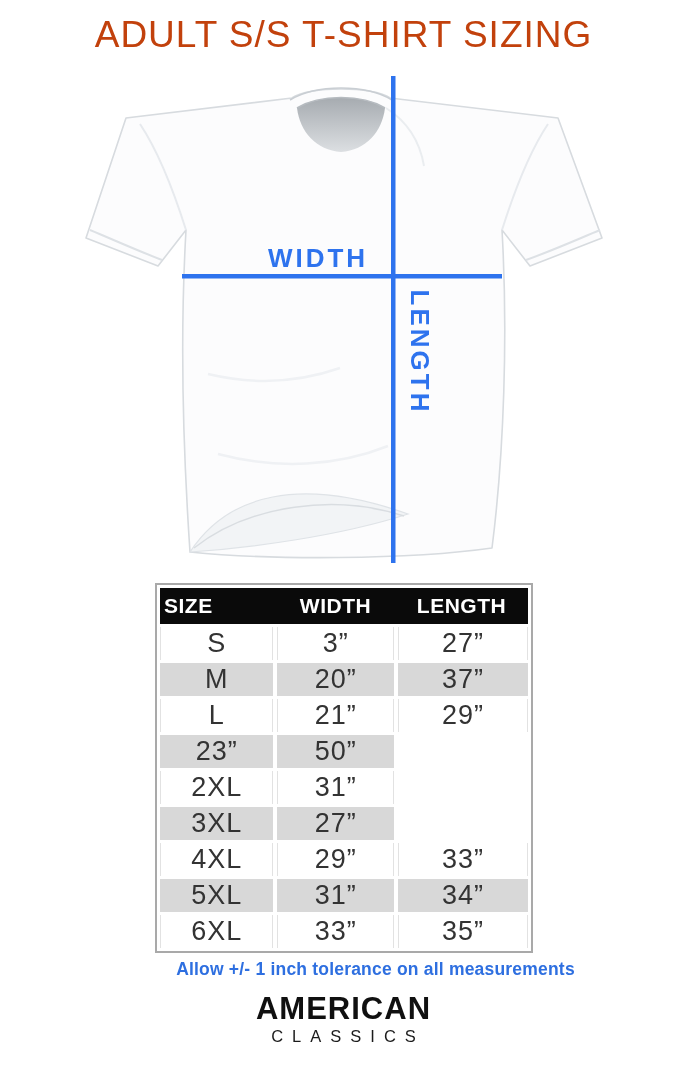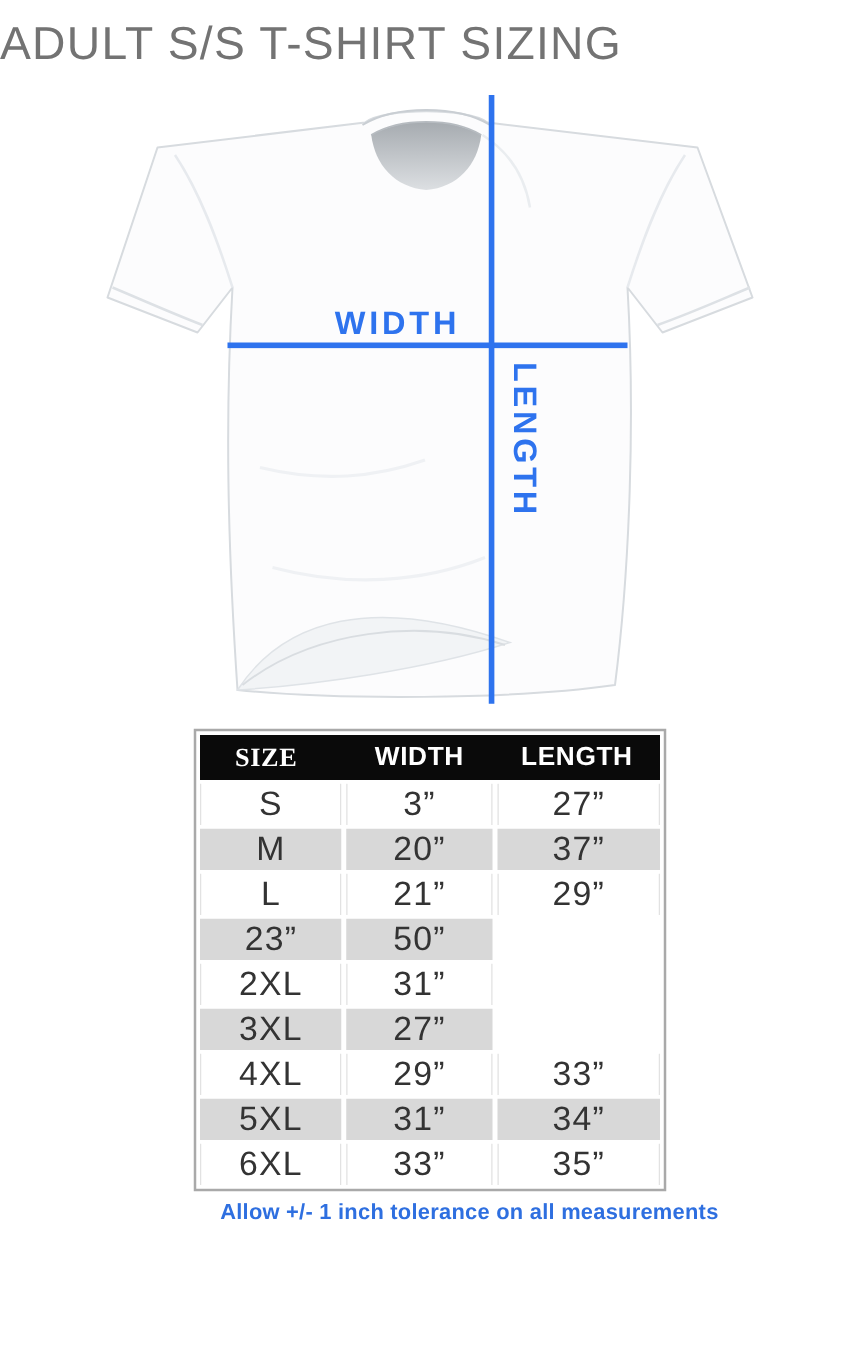--- a/index.html
+++ b/index.html
@@ -11,8 +11,8 @@
   }
   .title{
     position:absolute;top:13px;left:0;width:100%;
-    font-size:37px;line-height:1.2;
-    font-weight:300;letter-spacing:1px;color:#737373;
+    text-align:center;font-size:37px;line-height:1.2;
+    font-weight:300;letter-spacing:1px;color:#c2410c;
   }
   .shirt-svg{position:absolute;left:78px;top:74px;width:534px;height:506px;}
 

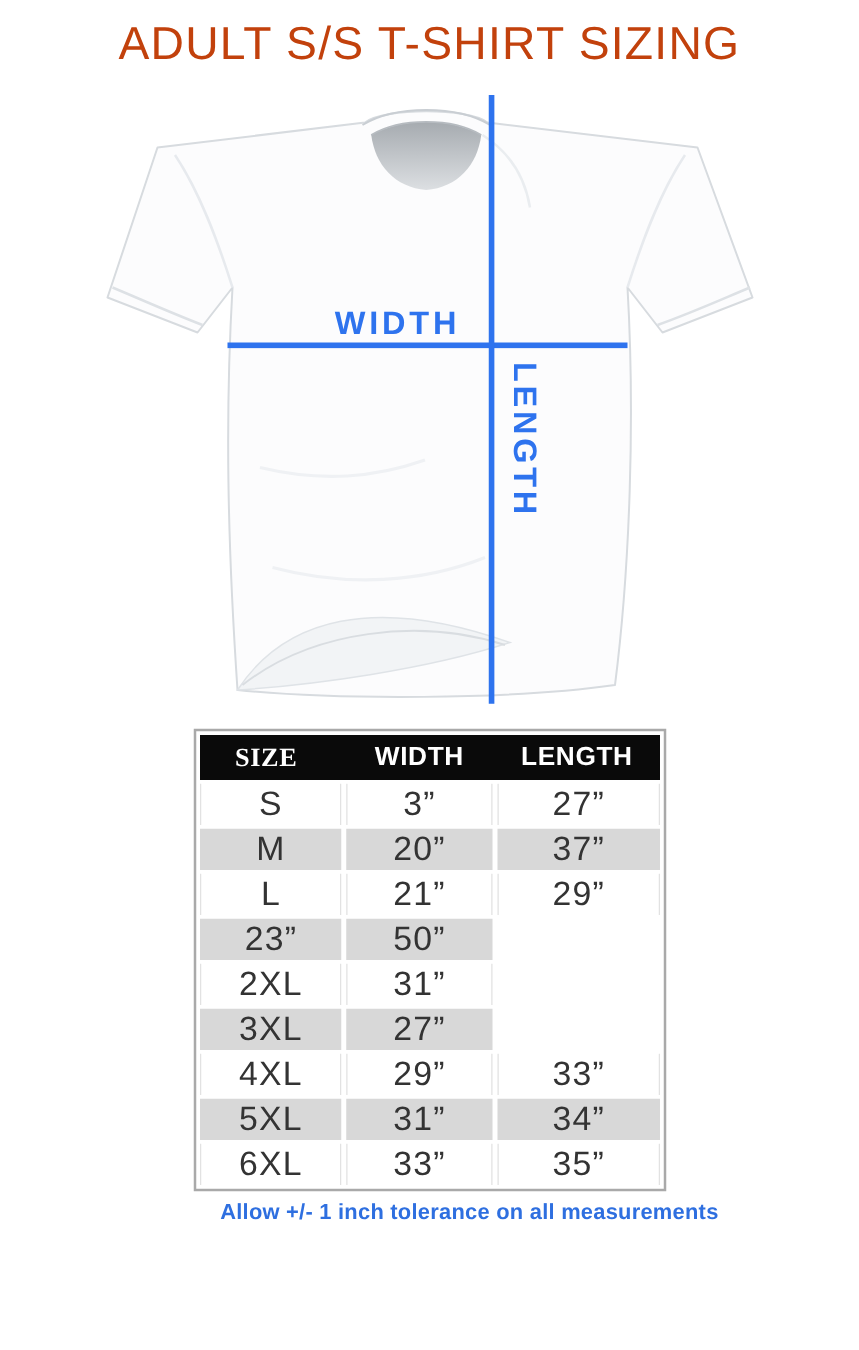--- a/index.html
+++ b/index.html
@@ -27,7 +27,7 @@
     font-weight:bold;font-size:21px;letter-spacing:0.5px;
   }
   .thead .hc{text-align:center;}
-  .thead .hc.first{text-align:left;padding-left:28px;font-family:Liberation Serif, serif;}
+  .thead .hc.first{text-align:left;padding-left:4px;}
   .trow{
     display:grid;grid-template-columns:116fr 119fr 133fr;column-gap:4px;
     height:33px;margin-top:3px;align-items:center;

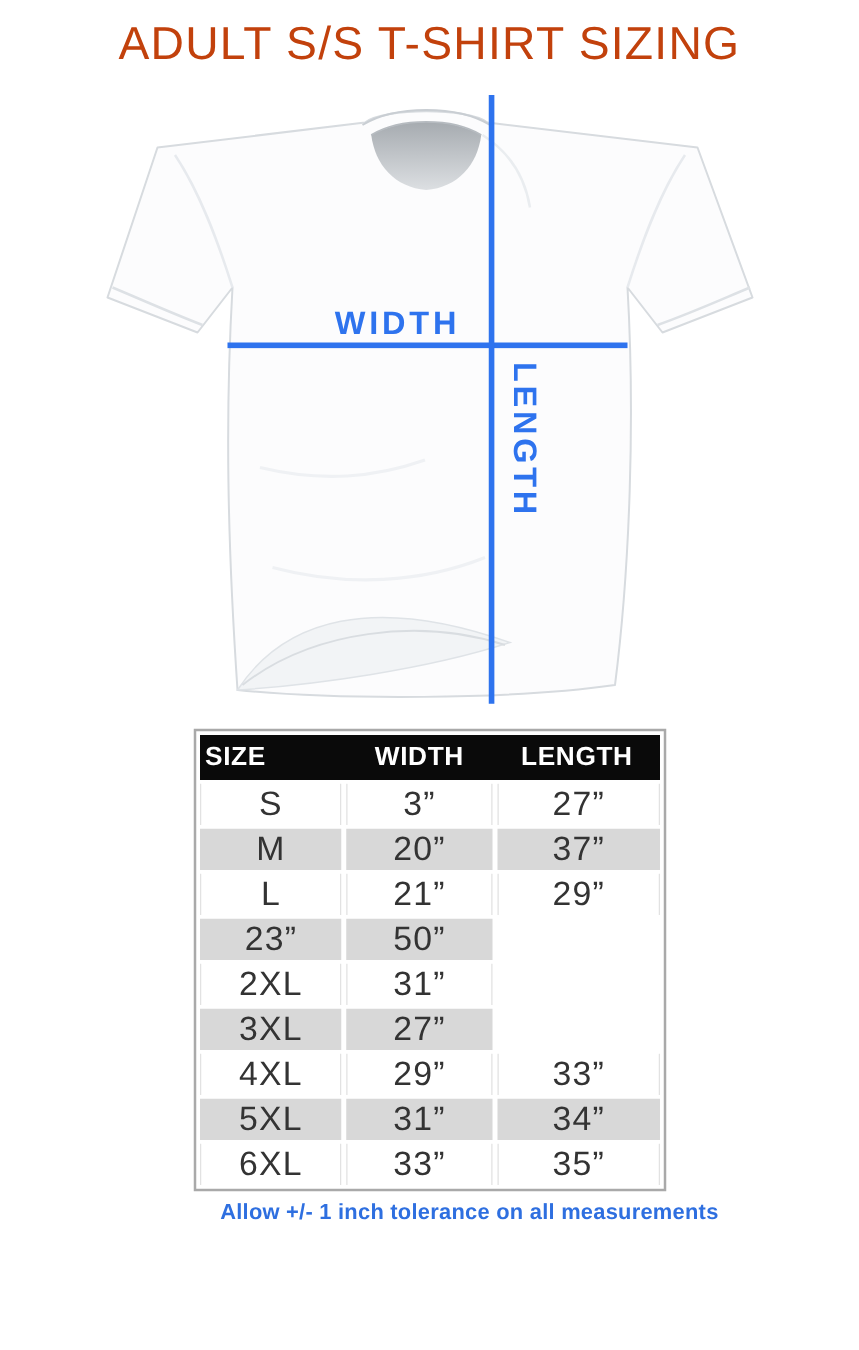--- a/index.html
+++ b/index.html
@@ -154,6 +154,10 @@
 
   <div class="tolerance-note">Allow +/- 1 inch tolerance on all measurements</div>
 
+  <div class="brand">
+    <div class="brand-top">AMERICAN</div>
+    <div class="brand-bottom">CLASSICS</div>
+  </div>
 
 </div>
 

